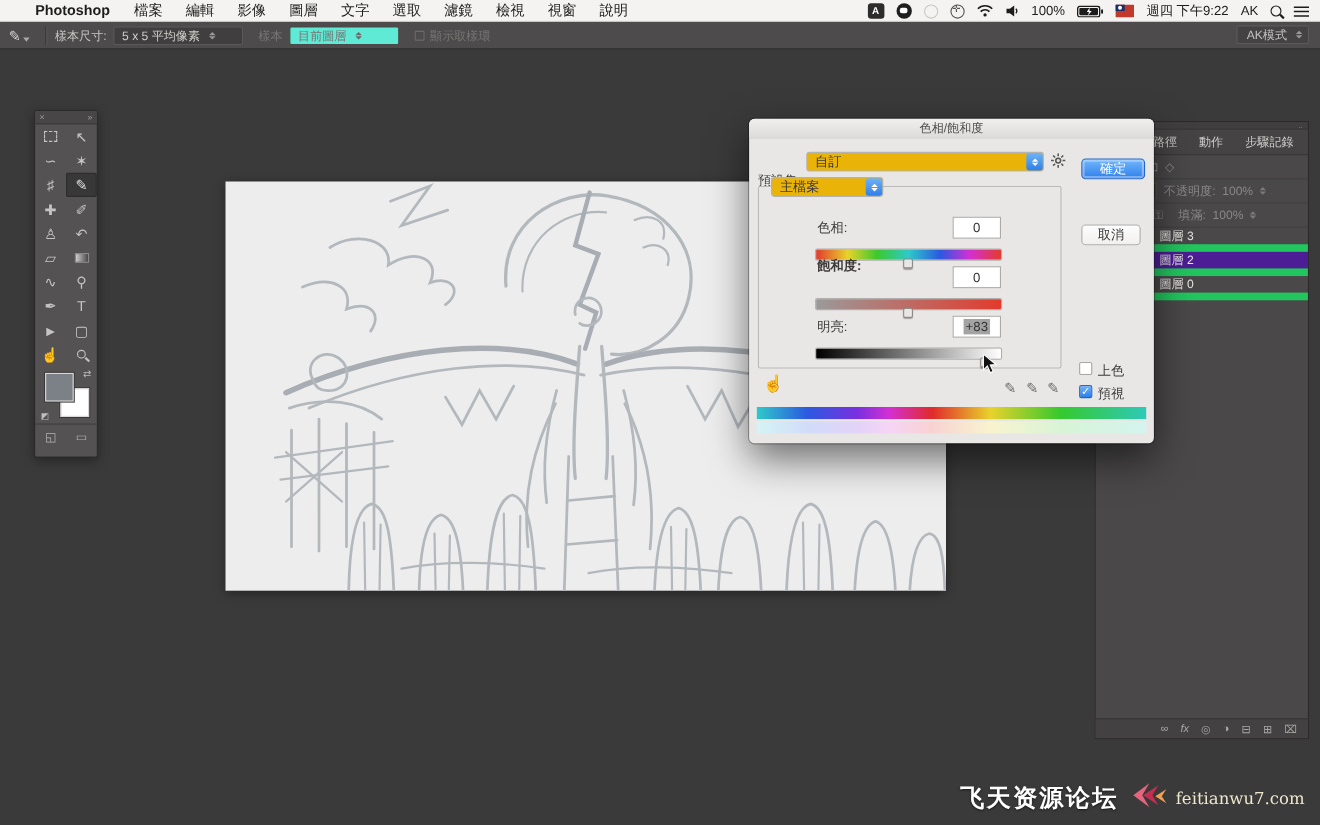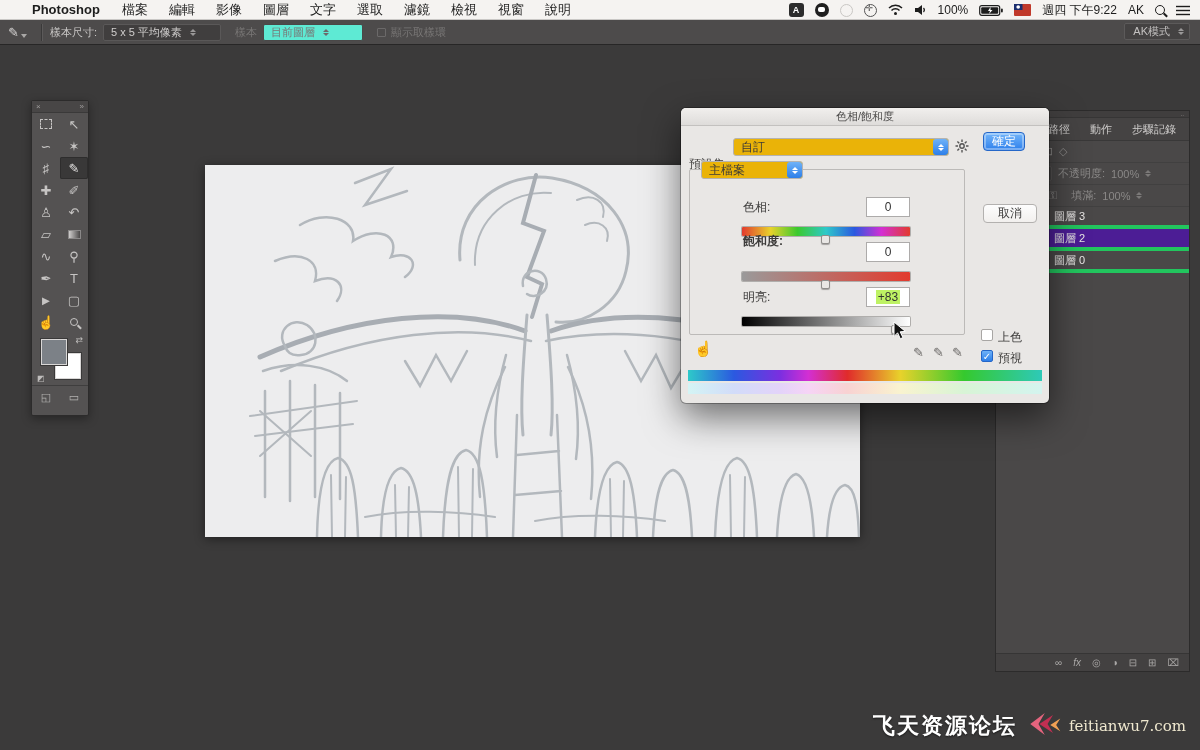--- a/index.html
+++ b/index.html
@@ -117,7 +117,7 @@
     align-items:center; justify-content:center; gap:1px; }
   .bstep .w-u { width:0; height:0; border-left:3px solid transparent; border-right:3px solid transparent; border-bottom:3px solid #fff; }
   .bstep .w-d { width:0; height:0; border-left:3px solid transparent; border-right:3px solid transparent; border-top:3px solid #fff; }
-  .btn-ok { position:absolute; left:302px; top:24px; width:42px; height:19px;
+  .btn-ok { position:absolute; left:302px; top:36px; width:58px; height:19px;
     background:linear-gradient(#74b6fa,#2e80ec); border:1px solid #2567c8; border-radius:4px;
     color:#fff; display:flex; align-items:center; justify-content:center; font-size:12px;
     box-shadow:inset 0 0 0 2px rgba(255,255,255,.35);font-family:Liberation Serif, serif; }

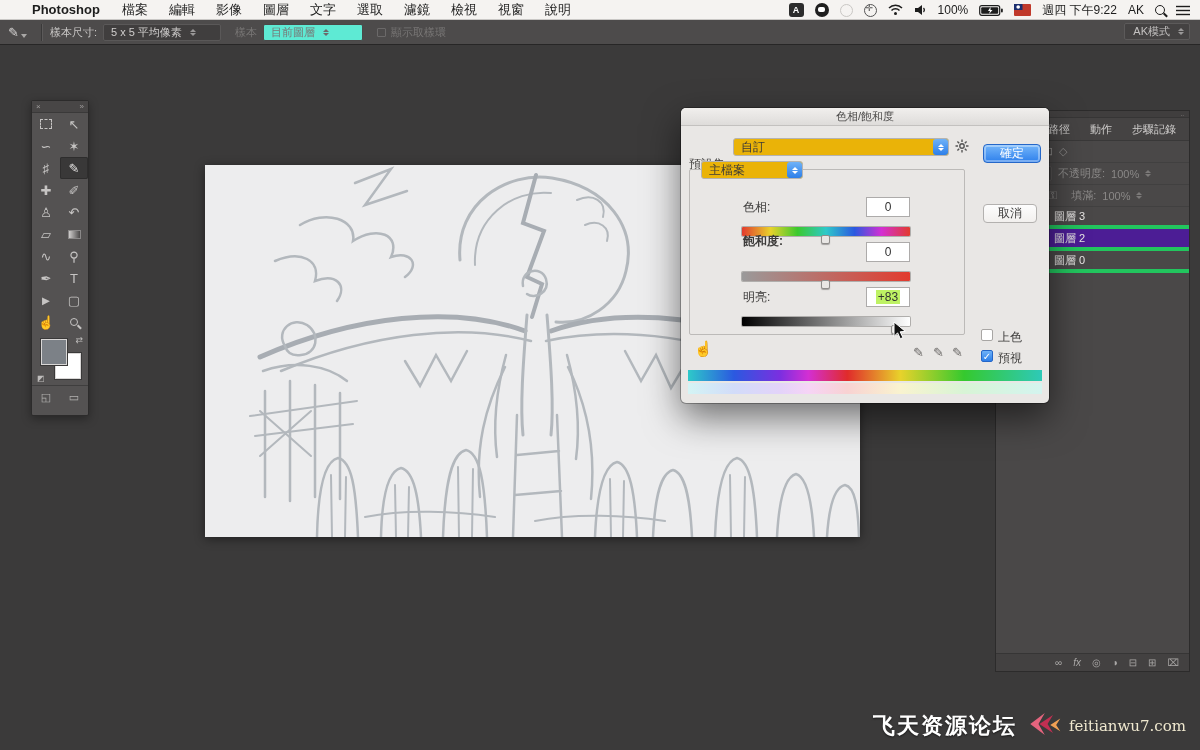--- a/index.html
+++ b/index.html
@@ -95,7 +95,7 @@
   .lp-val { color:#8a8887; }
   .lp-grip { display:flex; flex-direction:column; gap:1px; }
   .layer-row { height:22px; display:flex; align-items:center; gap:7px;
-    border-bottom:4px solid #22c55e; color:#e8e6e5; font-size:11px; }
+    border-bottom:7px solid #22c55e; color:#e8e6e5; font-size:11px; }
   .layer-row .eye { width:18px; text-align:center; color:#b8b6b5; font-size:9px; }
   .layer-row .thumb { width:26px; height:16px; background:#e8e8e8; border:1px solid #6a6868; }
   .layer-row.sel { background:#4c1d95; }

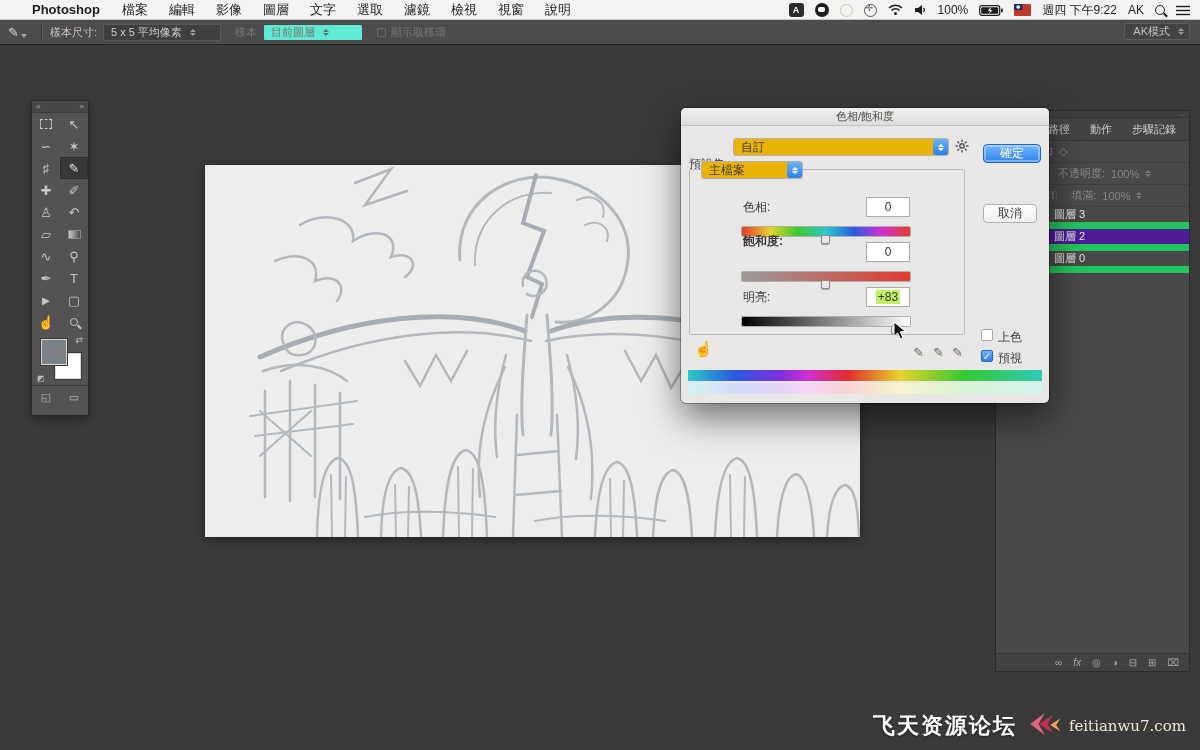--- a/index.html
+++ b/index.html
@@ -499,7 +499,7 @@
 
   <span class="abs" style="left:62px; top:181px;">明亮:</span>
   <div class="fieldbox" style="left:185px; top:179px;">
-    <span style="background:#bef264; padding:0 2px;">+83</span>
+    <span style="background:#a3a3a3; padding:0 2px;">+83</span>
   </div>
   <div class="slider light-track" style="left:61px; top:209px; width:168px;">
     <span class="handle" style="left:149px;"></span>

